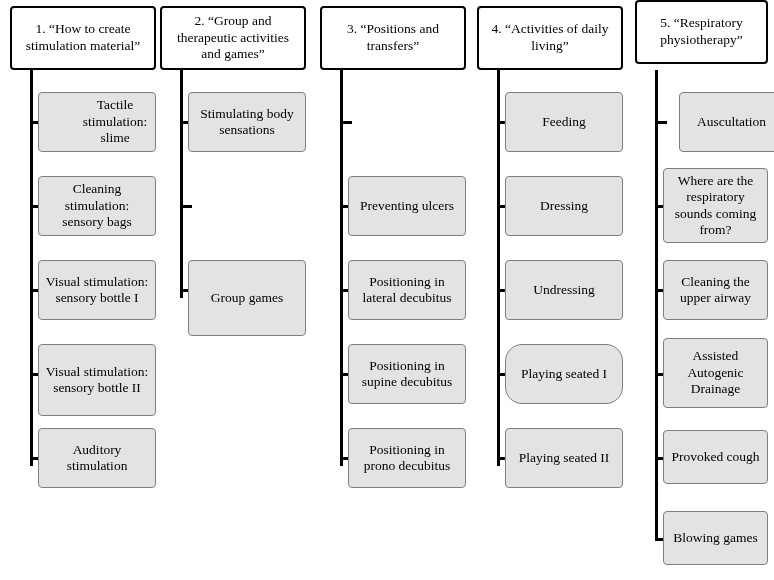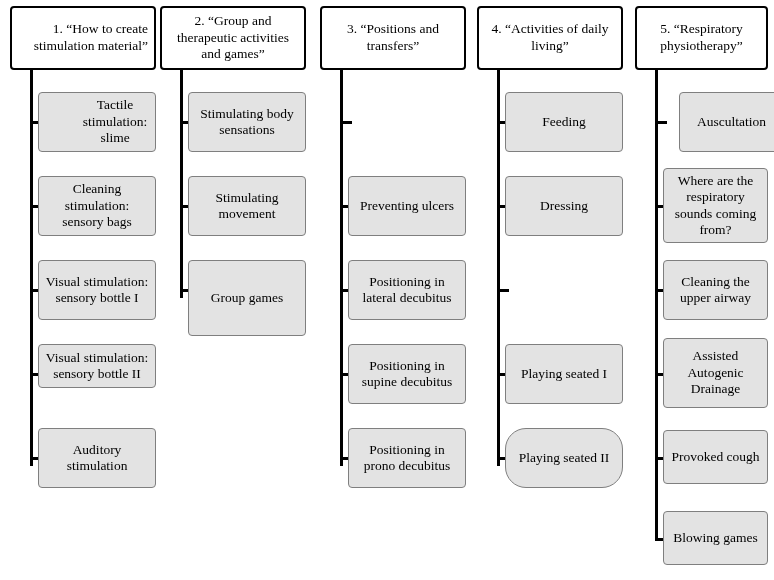--- a/index.html
+++ b/index.html
@@ -73,7 +73,7 @@
 <div id="diagram">
 
   <div class="column" style="left:10px;">
-    <div class="header-box" style="height:64px; margin-top:6px;text-align:right;">1. “How to create stimulation material”</div>
+    <div class="header-box" style="height:64px; margin-top:6px;">1. “How to create stimulation material”</div>
     <div class="connector v-trunk" style="left:20px; top:70px; height:396px;"></div>
 
     <div class="connector h-stub" style="left:20px; top:121px;"></div>

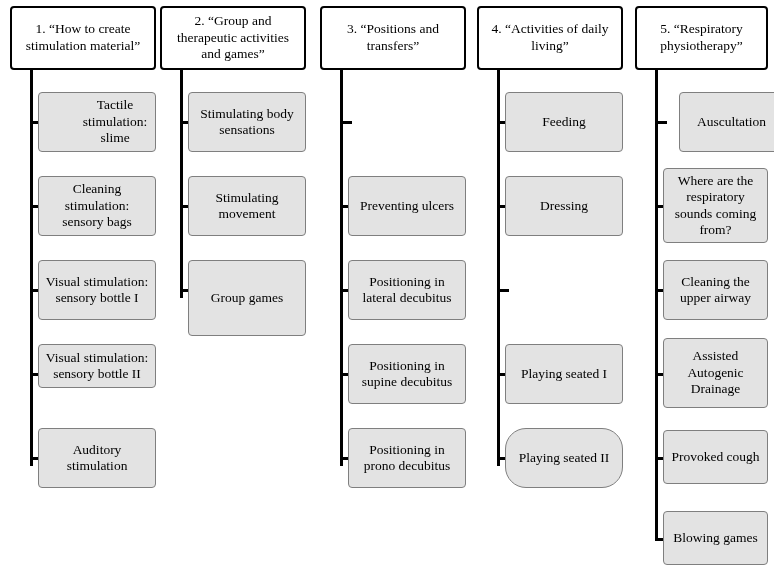--- a/index.html
+++ b/index.html
@@ -145,7 +145,7 @@
   </div>
 
   <div class="column" style="left:635px;">
-    <div class="header-box" style="height:64px; margin-top:6px; width:133px;">5. “Respiratory physiotherapy”</div>
+    <div class="header-box" style="height:64px; width:133px;">5. “Respiratory physiotherapy”</div>
     <div class="connector v-trunk" style="left:20px; top:70px; height:471px;"></div>
 
     <div class="connector h-stub" style="left:20px; top:121px;"></div>

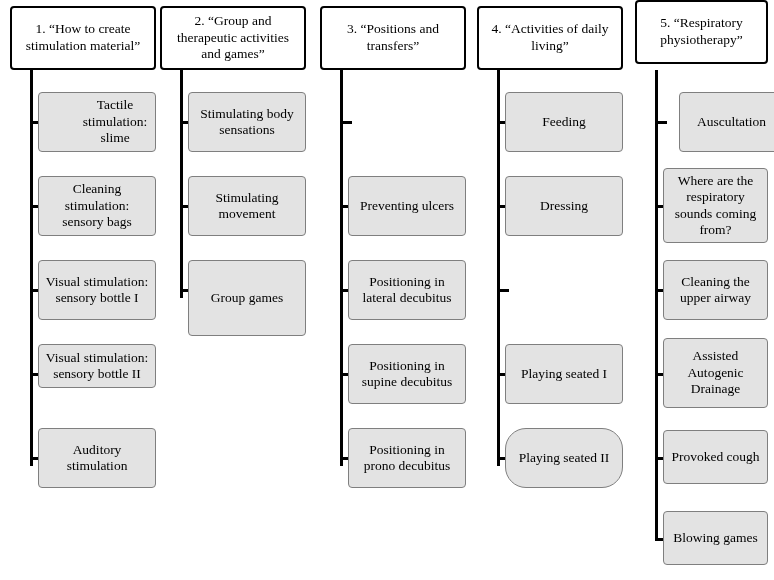--- a/index.html
+++ b/index.html
@@ -100,7 +100,6 @@
     <div class="node-box" style="left:28px; top:92px; height:60px;">Stimulating body sensations</div>
 
     <div class="connector h-stub" style="left:20px; top:205px;"></div>
-    <div class="node-box" style="left:28px; top:176px; height:60px;">Stimulating movement</div>
 
     <div class="connector h-stub" style="left:20px; top:289px;"></div>
     <div class="node-box" style="left:28px; top:260px; height:76px;">Group games</div>

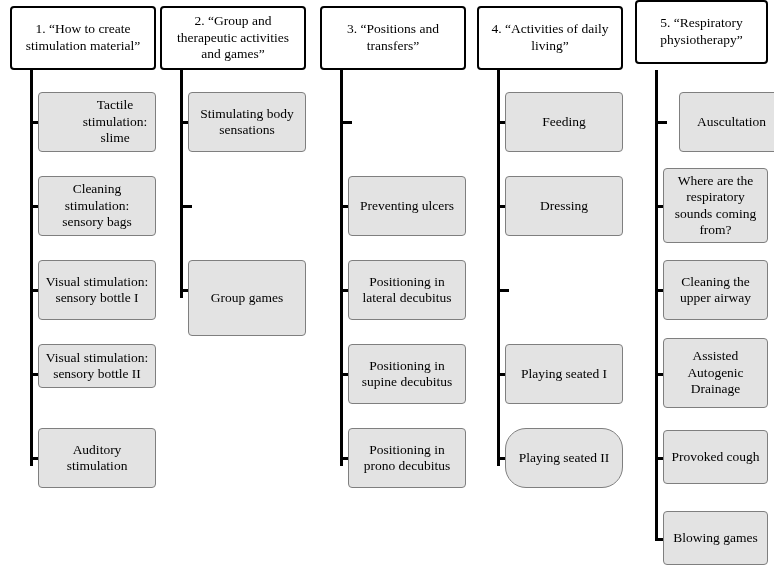--- a/index.html
+++ b/index.html
@@ -135,6 +135,7 @@
     <div class="node-box" style="left:28px; top:176px; height:60px;">Dressing</div>
 
     <div class="connector h-stub" style="left:20px; top:289px;"></div>
+    <div class="node-box" style="left:28px; top:260px; height:60px;">Undressing</div>
 
     <div class="connector h-stub" style="left:20px; top:373px;"></div>
     <div class="node-box" style="left:28px; top:344px; height:60px;">Playing seated I</div>

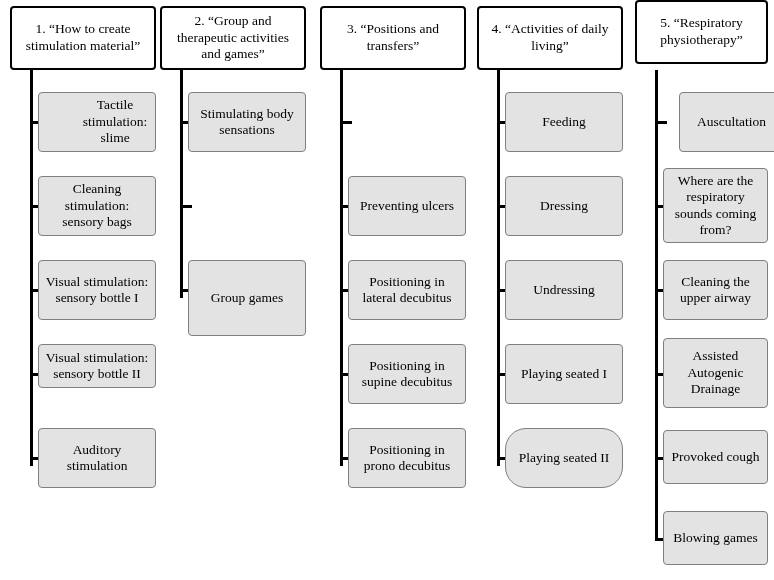--- a/index.html
+++ b/index.html
@@ -86,7 +86,7 @@
     <div class="node-box" style="left:28px; top:260px; height:60px;">Visual stimulation: sensory bottle I</div>
 
     <div class="connector h-stub" style="left:20px; top:373px;"></div>
-    <div class="node-box" style="left:28px; top:344px; height:44px;">Visual stimulation: sensory bottle II</div>
+    <div class="node-box" style="left:28px; top:344px; height:72px;">Visual stimulation: sensory bottle II</div>
 
     <div class="connector h-stub" style="left:20px; top:457px;"></div>
     <div class="node-box" style="left:28px; top:428px; height:60px;">Auditory stimulation</div>

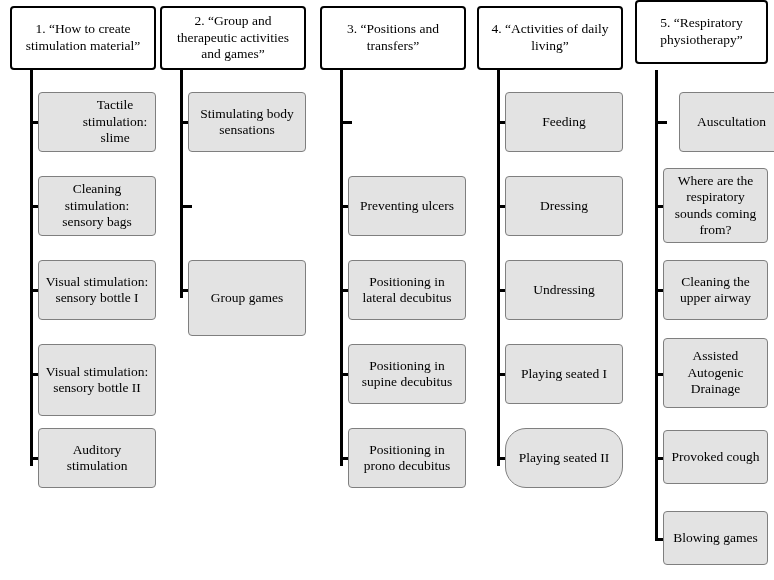--- a/index.html
+++ b/index.html
@@ -138,7 +138,7 @@
     <div class="node-box" style="left:28px; top:260px; height:60px;">Undressing</div>
 
     <div class="connector h-stub" style="left:20px; top:373px;"></div>
-    <div class="node-box" style="left:28px; top:344px; height:60px;">Playing seated I</div>
+    <div class="node-box" style="left:28px; top:344px; height:60px;border-radius:17px;">Playing seated I</div>
 
     <div class="connector h-stub" style="left:20px; top:457px;"></div>
     <div class="node-box" style="left:28px; top:428px; height:60px;border-radius:21px;">Playing seated II</div>

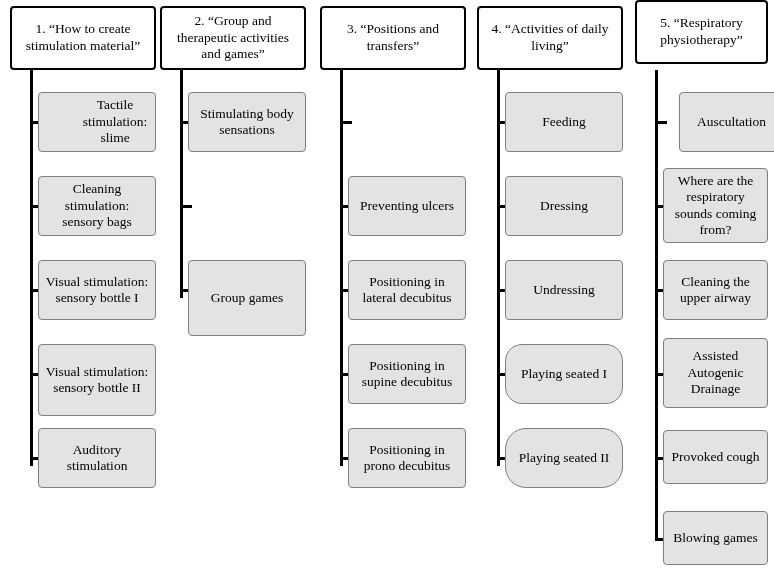--- a/index.html
+++ b/index.html
@@ -141,7 +141,7 @@
     <div class="node-box" style="left:28px; top:344px; height:60px;border-radius:17px;">Playing seated I</div>
 
     <div class="connector h-stub" style="left:20px; top:457px;"></div>
-    <div class="node-box" style="left:28px; top:428px; height:60px;border-radius:21px;">Playing seated II</div>
+    <div class="node-box" style="left:28px; top:428px; height:60px;">Playing seated II</div>
   </div>
 
   <div class="column" style="left:635px;">

